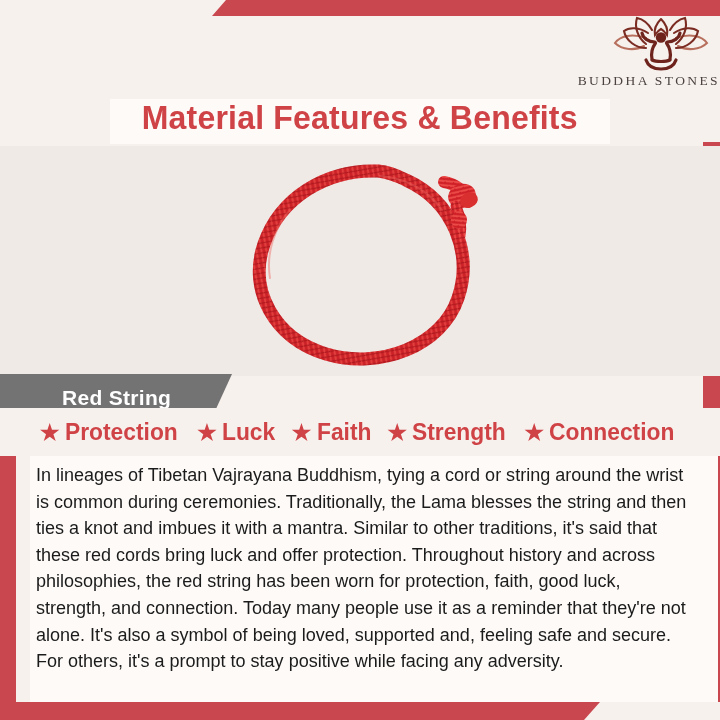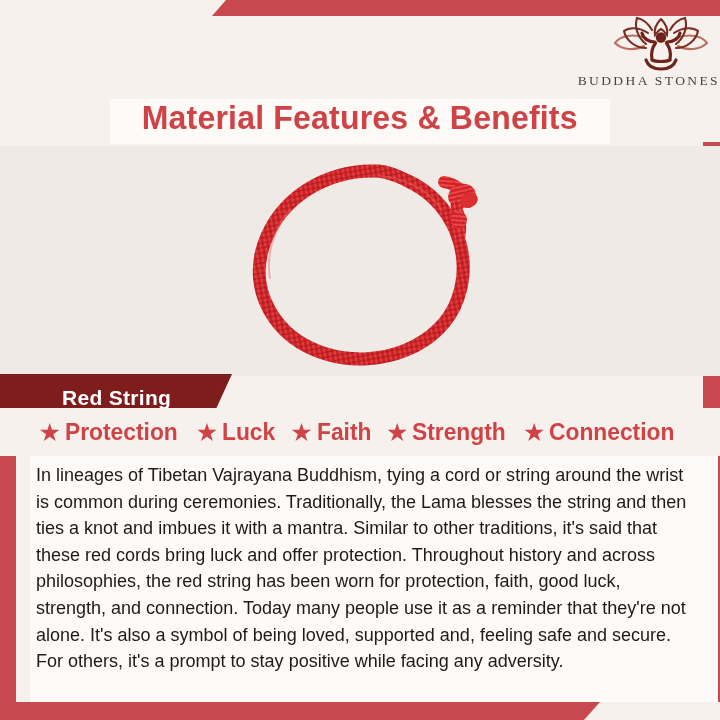--- a/index.html
+++ b/index.html
@@ -150,7 +150,7 @@
     top: 374px;
     width: 232px;
     height: 48px;
-    background: #7f1d1d;
+    background: #737373;
     clip-path: polygon(0 0, 100% 0, calc(100% - 22px) 100%, 0 100%);
     display: flex;
     align-items: center;

